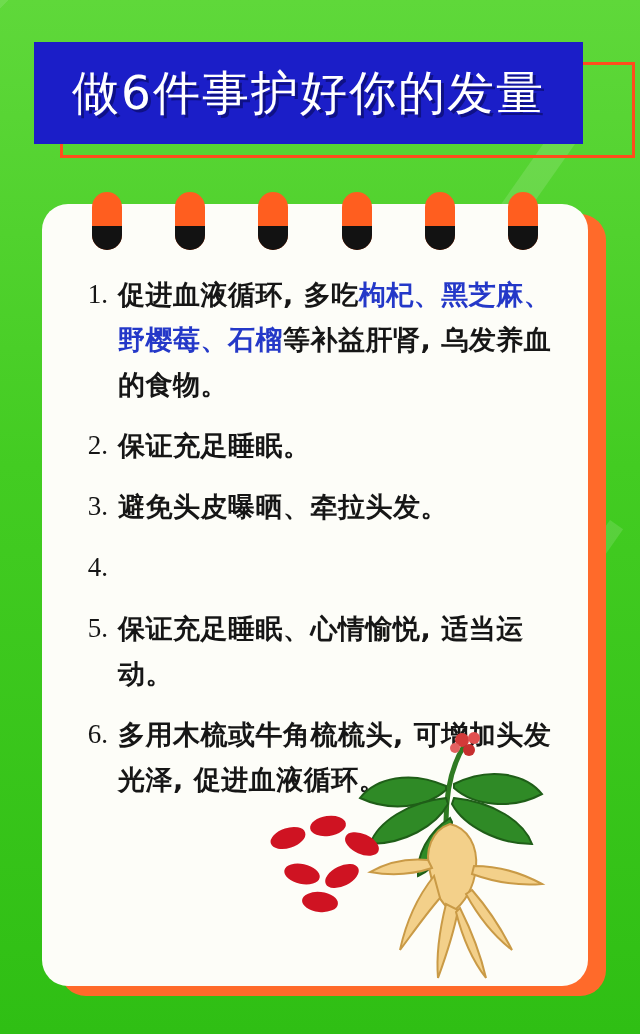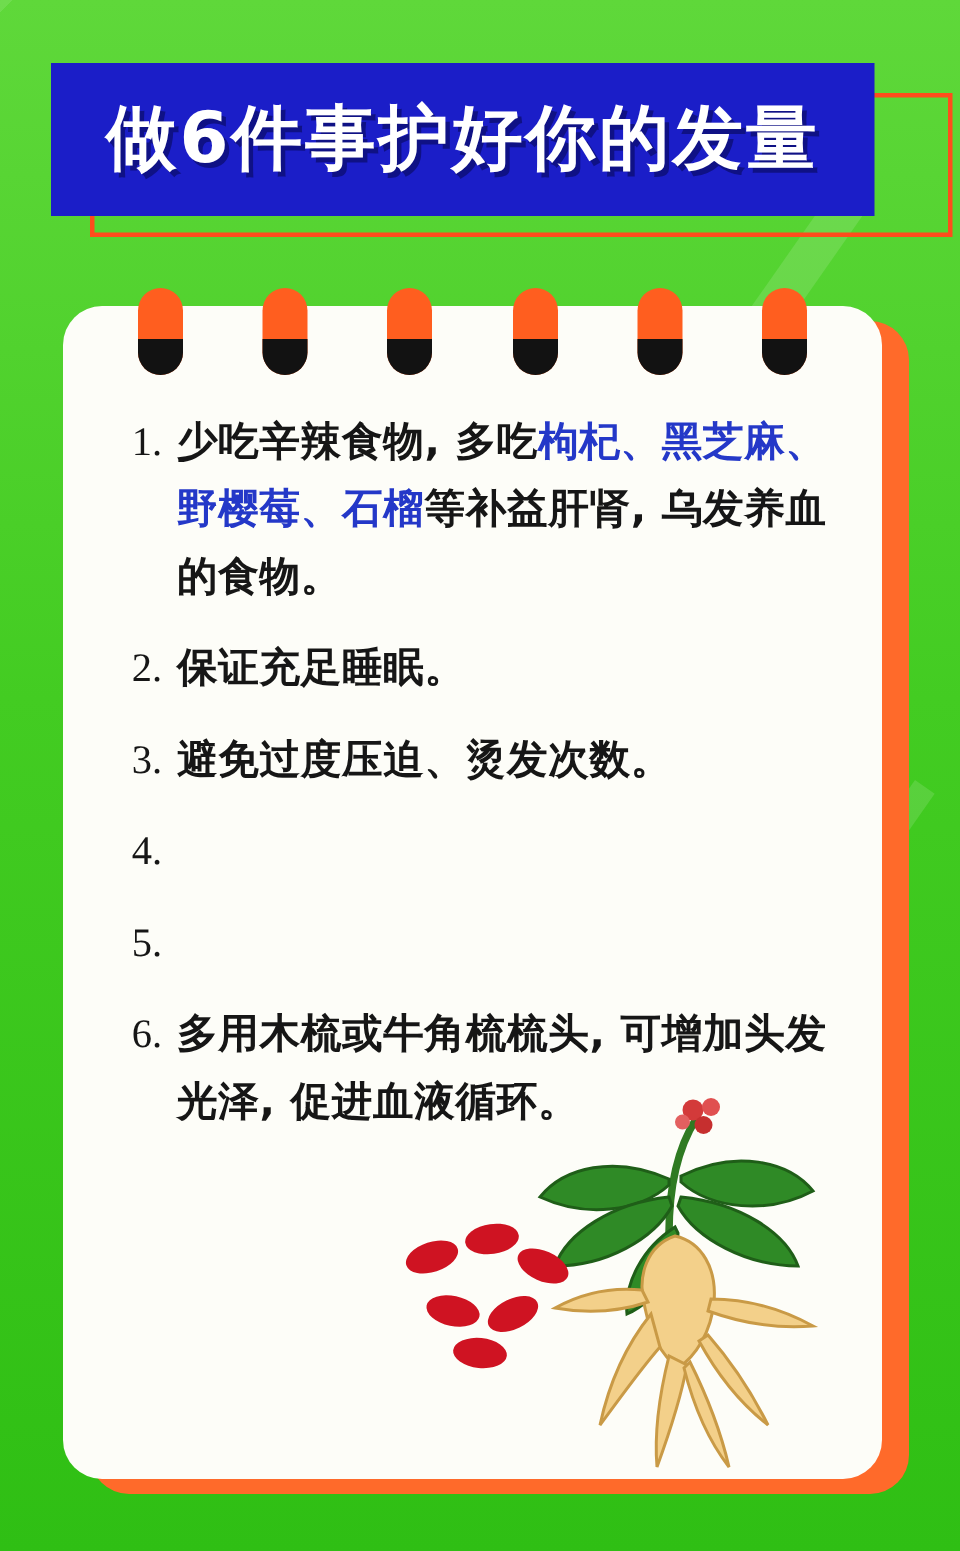--- a/index.html
+++ b/index.html
@@ -69,7 +69,7 @@
     text-align: center;
     color: #ffffff;
     font-size: 47px;
-    font-weight: bold;
+    font-weight: normal;
     letter-spacing: 2px;
     font-family: "DejaVu Sans", "Liberation Sans", sans-serif;
     text-shadow: 3px 3px 0 #0f1185;

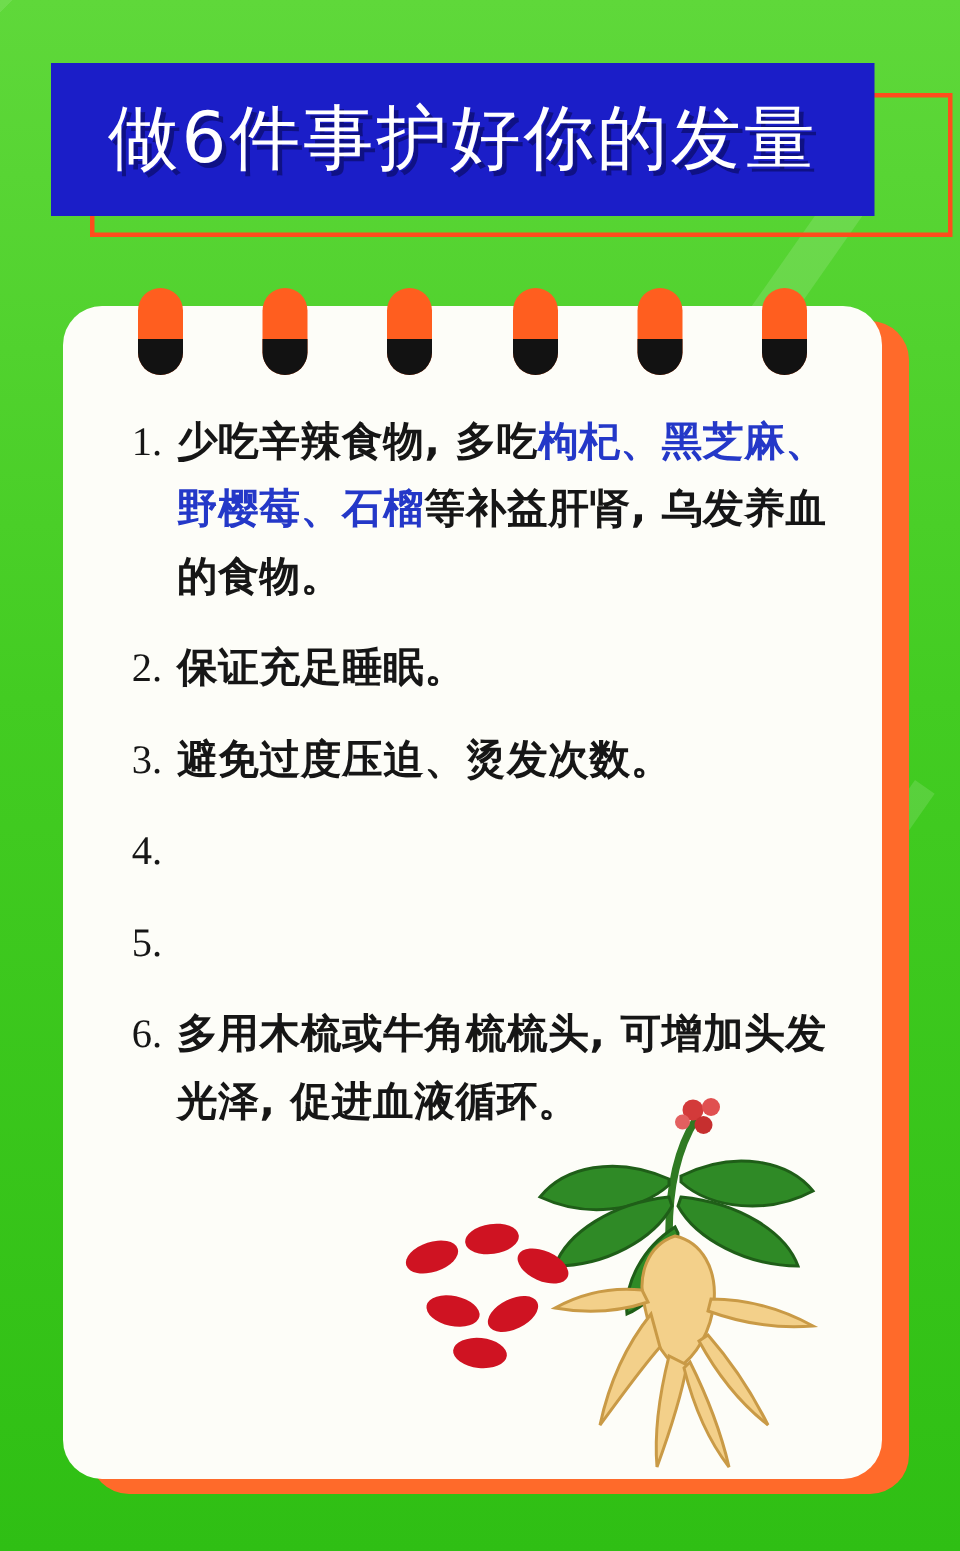--- a/index.html
+++ b/index.html
@@ -189,7 +189,7 @@
     <div id="list">
         <div class="item">
           <div class="num">1.</div>
-          <div class="txt"><span>少吃辛辣食物, 多吃</span><span class="hl">枸杞、黑芝麻、野樱莓、石榴</span><span>等补益肝肾, 乌发养血的食物。</span></div>
+          <div class="txt"><span>促进血液循环, 多吃</span><span class="hl">枸杞、黑芝麻、野樱莓、石榴</span><span>等补益肝肾, 乌发养血的食物。</span></div>
         </div>
         <div class="item">
           <div class="num">2.</div>

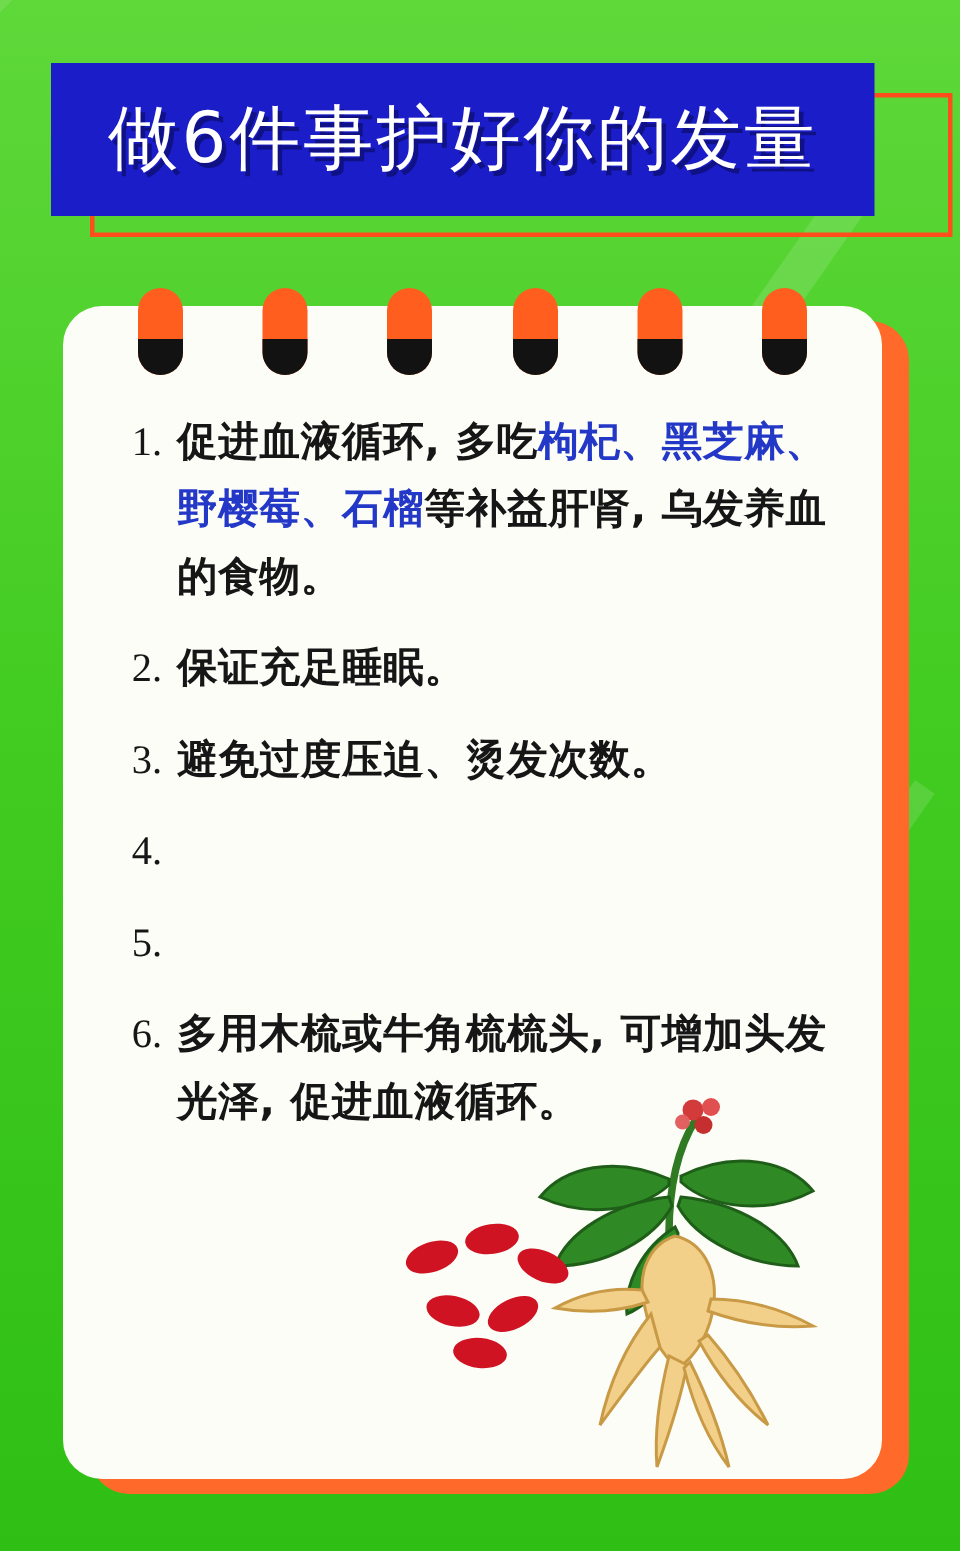--- a/index.html
+++ b/index.html
@@ -197,7 +197,7 @@
         </div>
         <div class="item">
           <div class="num">3.</div>
-          <div class="txt"><span>避免过度压迫、烫发次数。</span></div>
+          <div class="txt"><span>避免头皮曝晒、牵拉头发。</span></div>
         </div>
         <div class="item">
           <div class="num">4.</div>

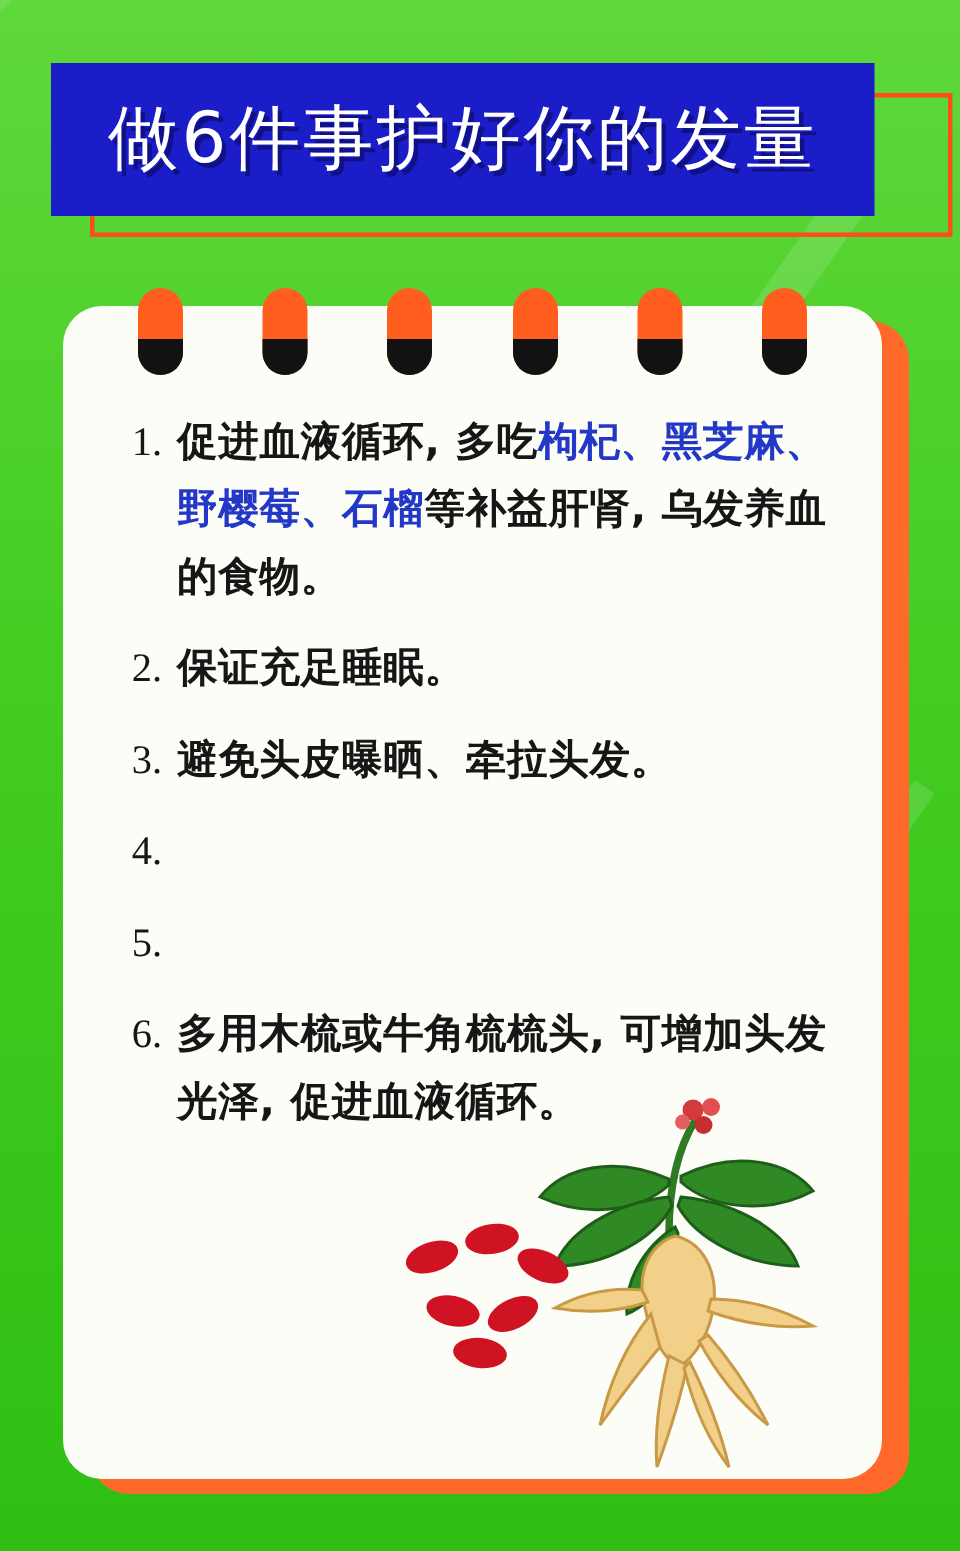--- a/index.html
+++ b/index.html
@@ -204,6 +204,7 @@
         </div>
         <div class="item">
           <div class="num">5.</div>
+          <div class="txt"><span>保证充足睡眠、心情愉悦, 适当运动。</span></div>
         </div>
         <div class="item">
           <div class="num">6.</div>

